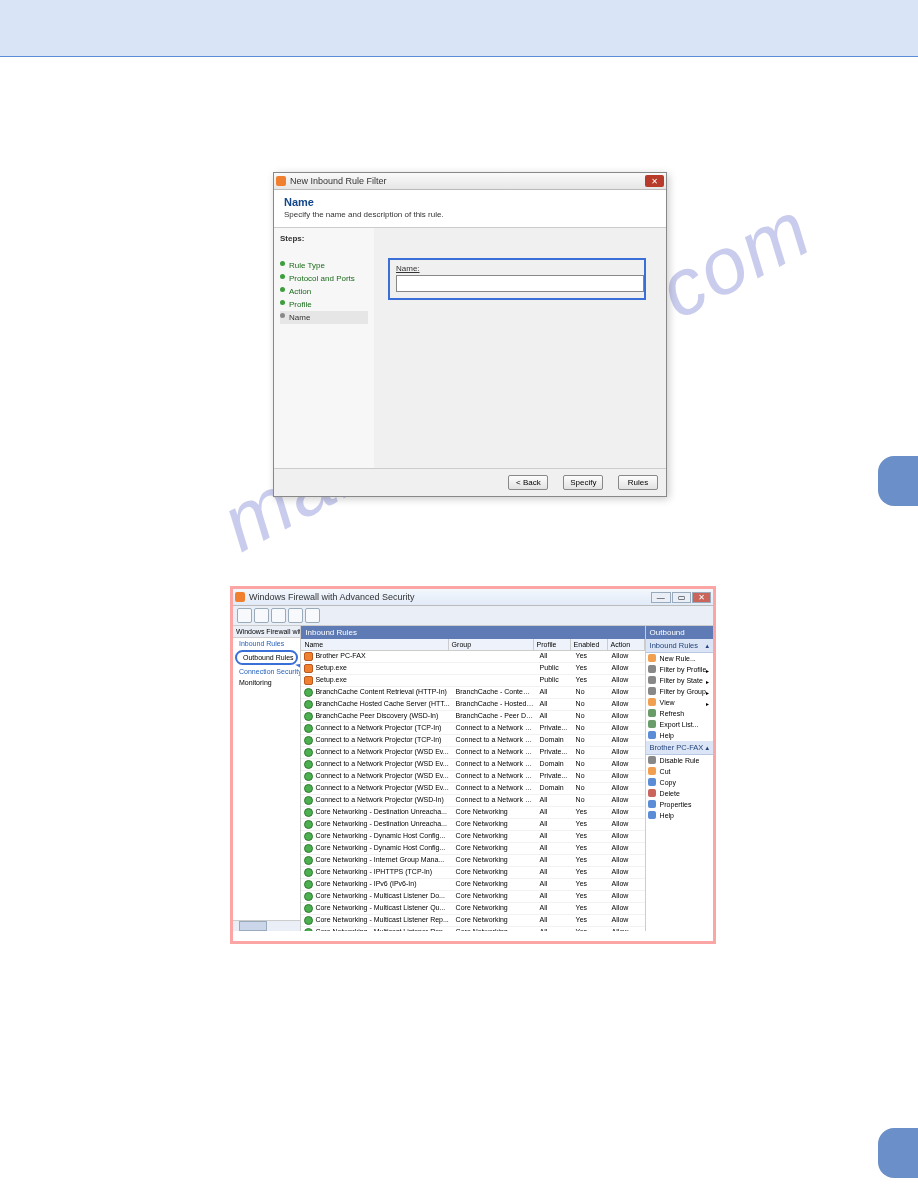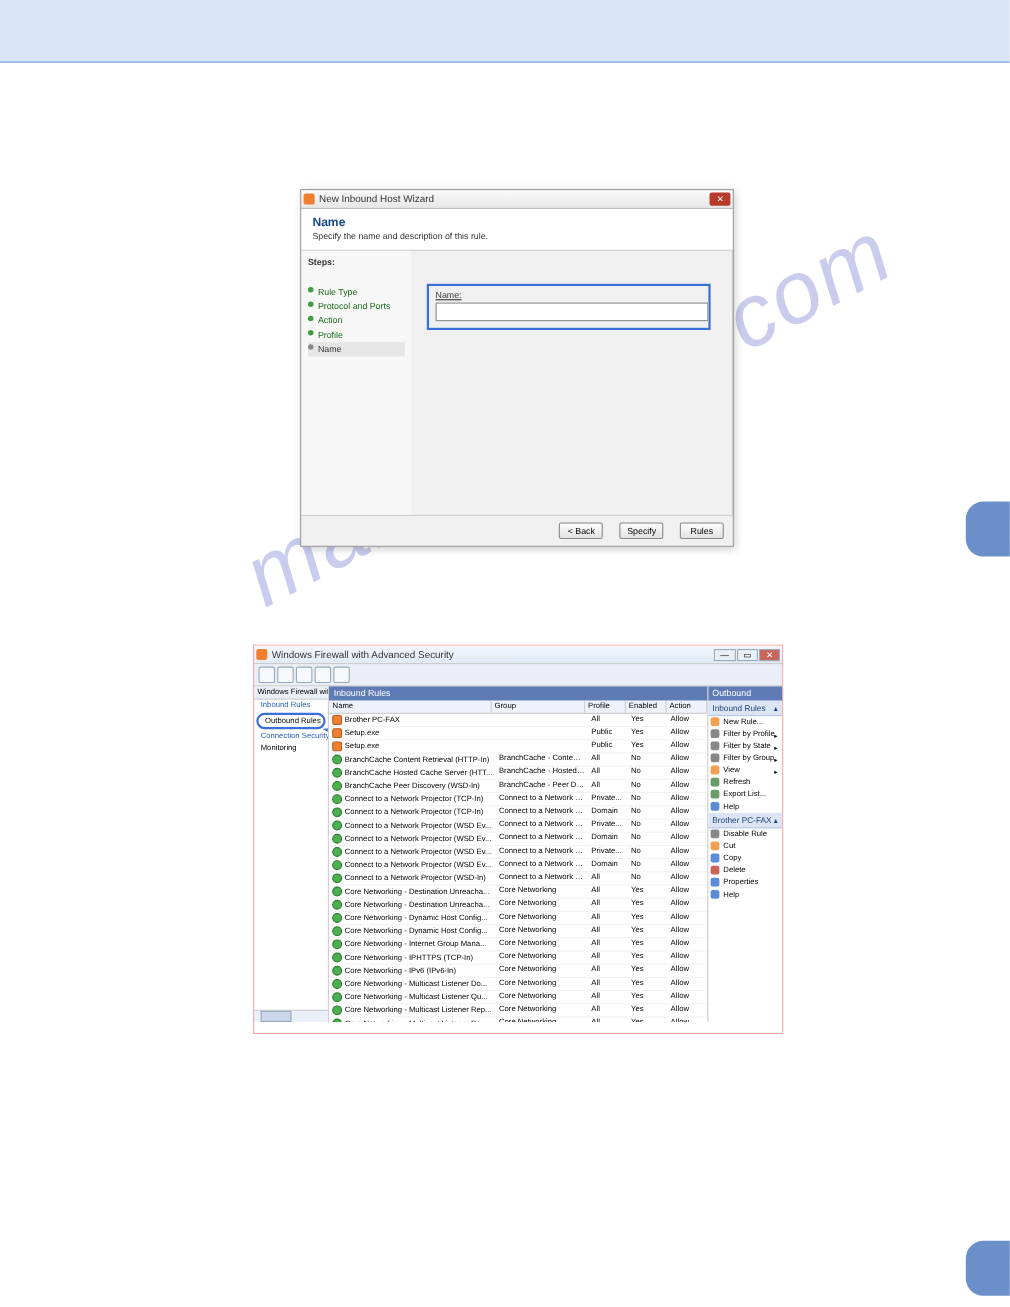--- a/index.html
+++ b/index.html
@@ -85,7 +85,7 @@
 <div class="dialog">
   <div class="titlebar">
     <span class="ico"></span>
-    <span class="txt">New Inbound Host Wizard</span>
+    <span class="txt">New Inbound Rule Filter</span>
     <span class="close">✕</span>
   </div>
   <div class="dlg-head">

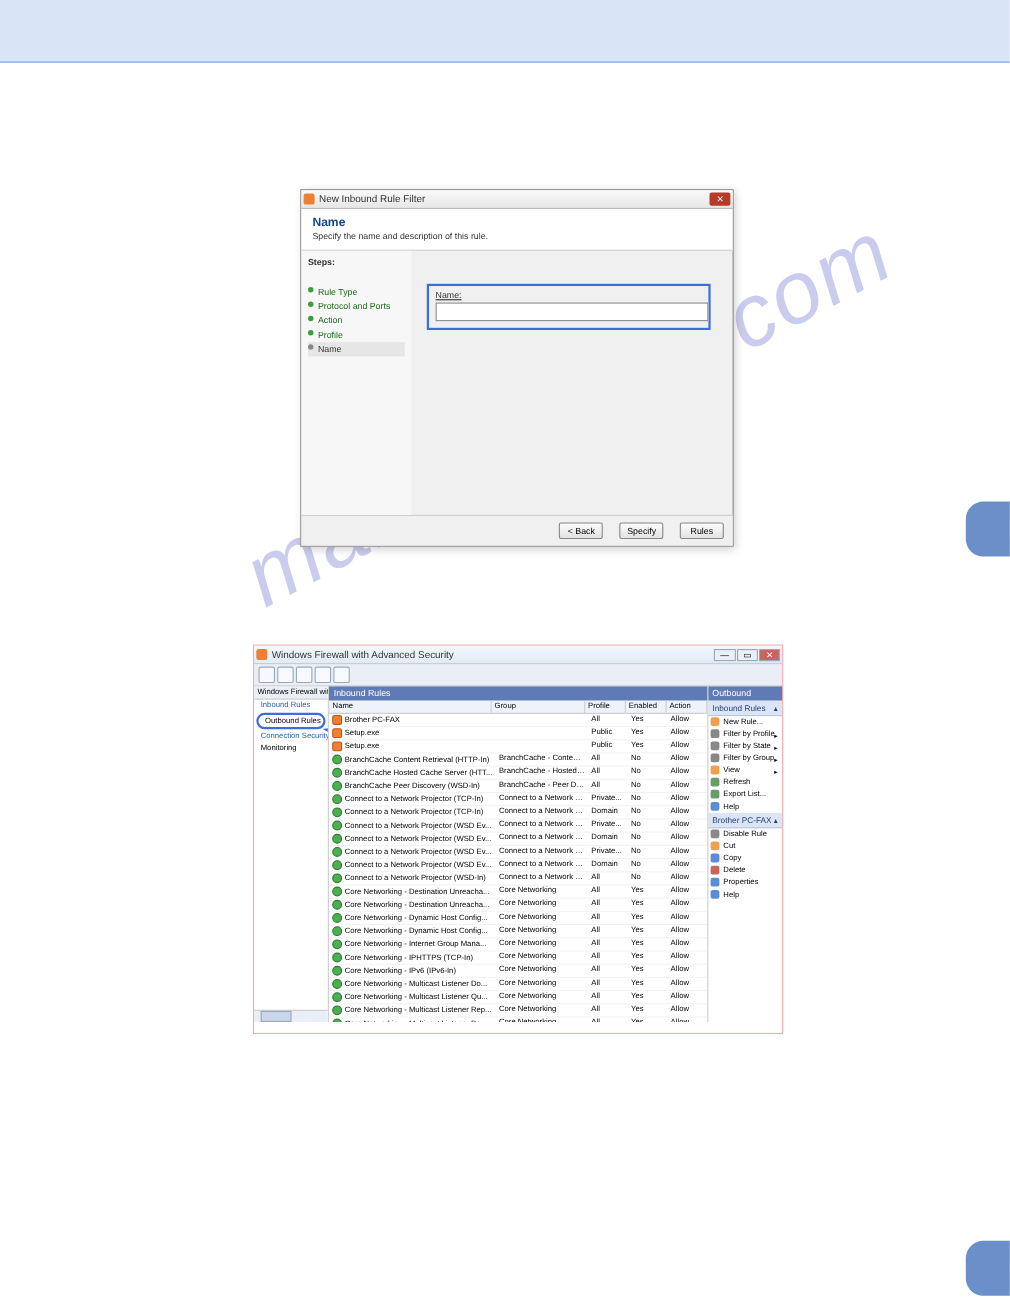--- a/index.html
+++ b/index.html
@@ -34,7 +34,7 @@
 .dlg-buttons button{font-size:8px;height:15px;width:40px;margin-left:12px;background:linear-gradient(#fdfdfd,#e2e2e2);border:1px solid #888;border-radius:2px}
 
 
-.fw{position:absolute;left:230px;top:586px;width:480px;height:352px;border:1px solid #fca5a5;background:#fff}
+.fw{position:absolute;left:230px;top:586px;width:480px;height:352px;border:3px solid #fca5a5;background:#fff}
 .fw .titlebar{background:linear-gradient(#f3f7fd,#e1eaf7)}
 .fw .winbtns{display:flex}
 .fw .winbtns span{font-size:8px;padding:0 5px;border:1px solid #9ab;margin-left:1px;background:#e9eef7}

